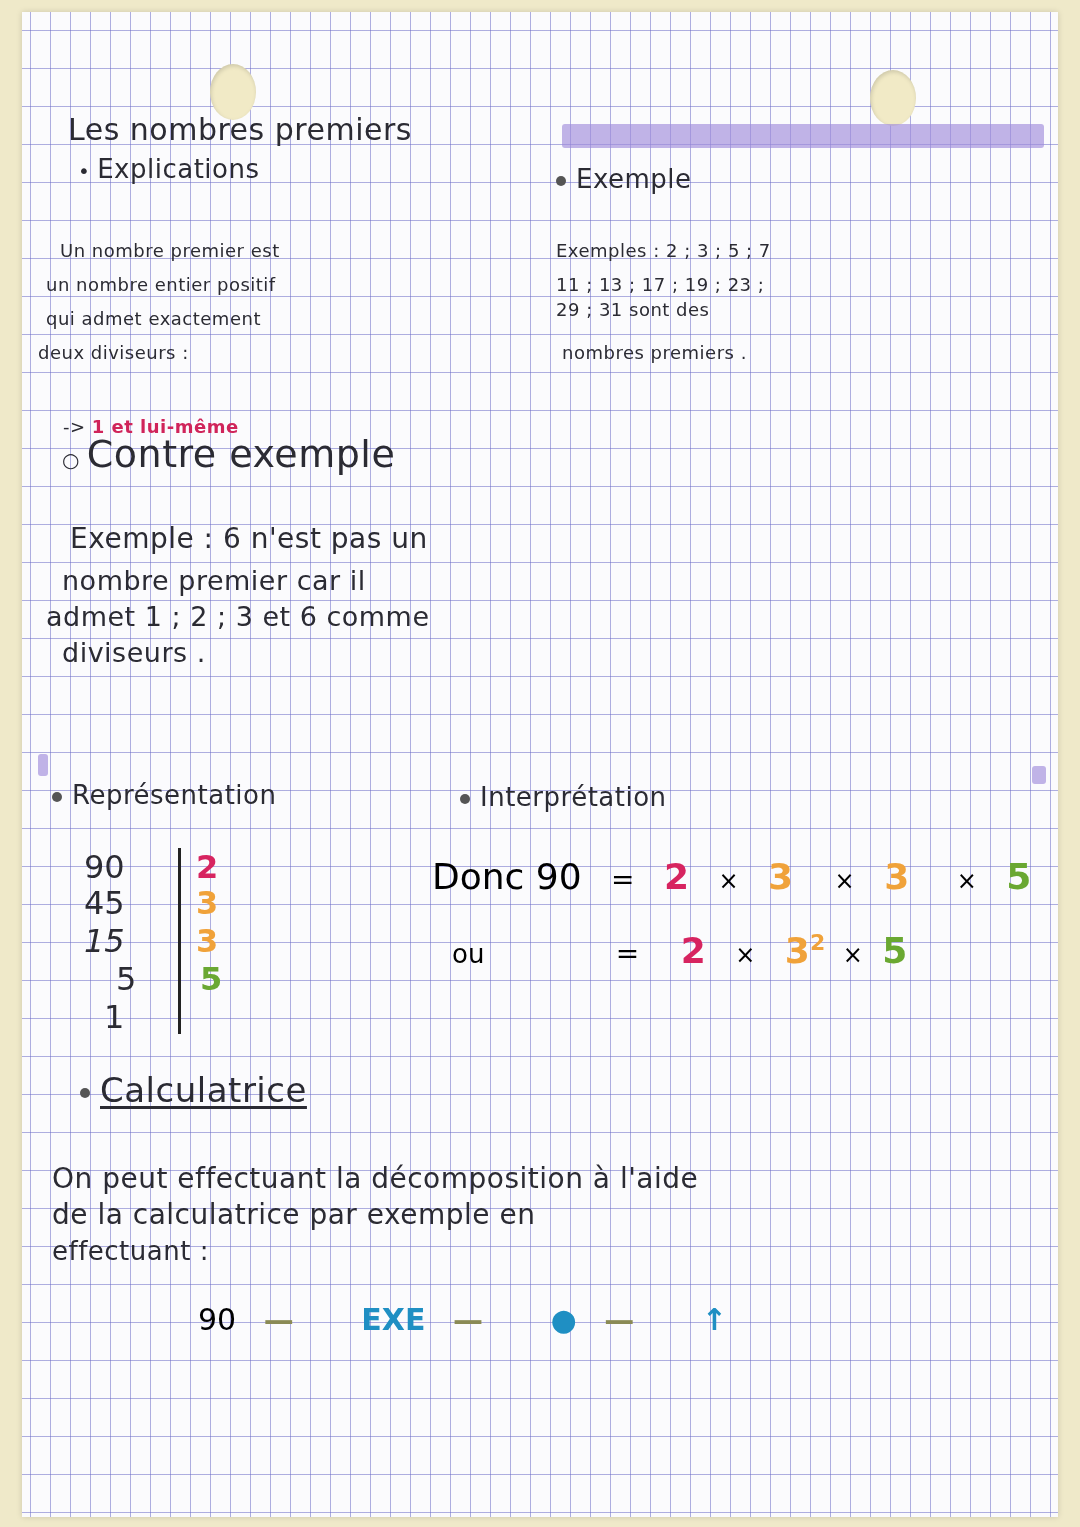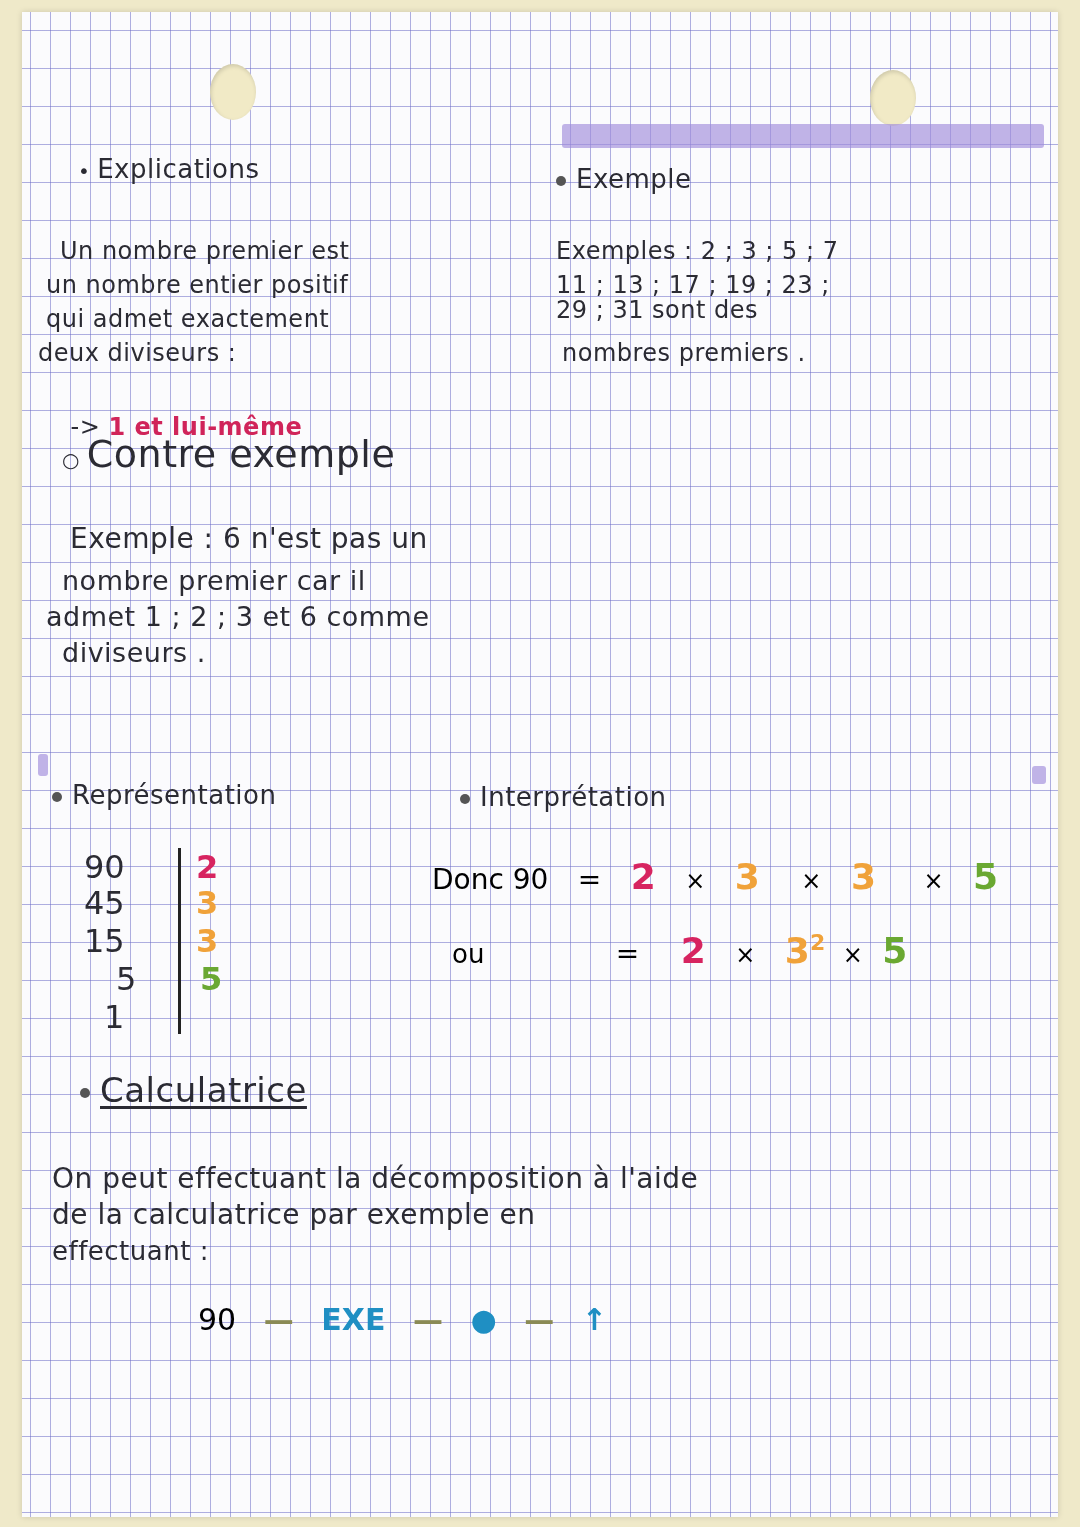--- a/index.html
+++ b/index.html
@@ -51,6 +51,7 @@
   <div class="hole" style="left:188px; top:52px;"></div>
   <div class="hole" style="left:848px; top:58px;"></div>
 
+  <div class="hw title" style="left:46px; top:100px;">Les nombres premiers</div>
   <div class="highlight" style="left:540px; top:112px; width:482px; height:24px;"></div>
 
   <div class="hw sub" style="left:56px; top:142px;">

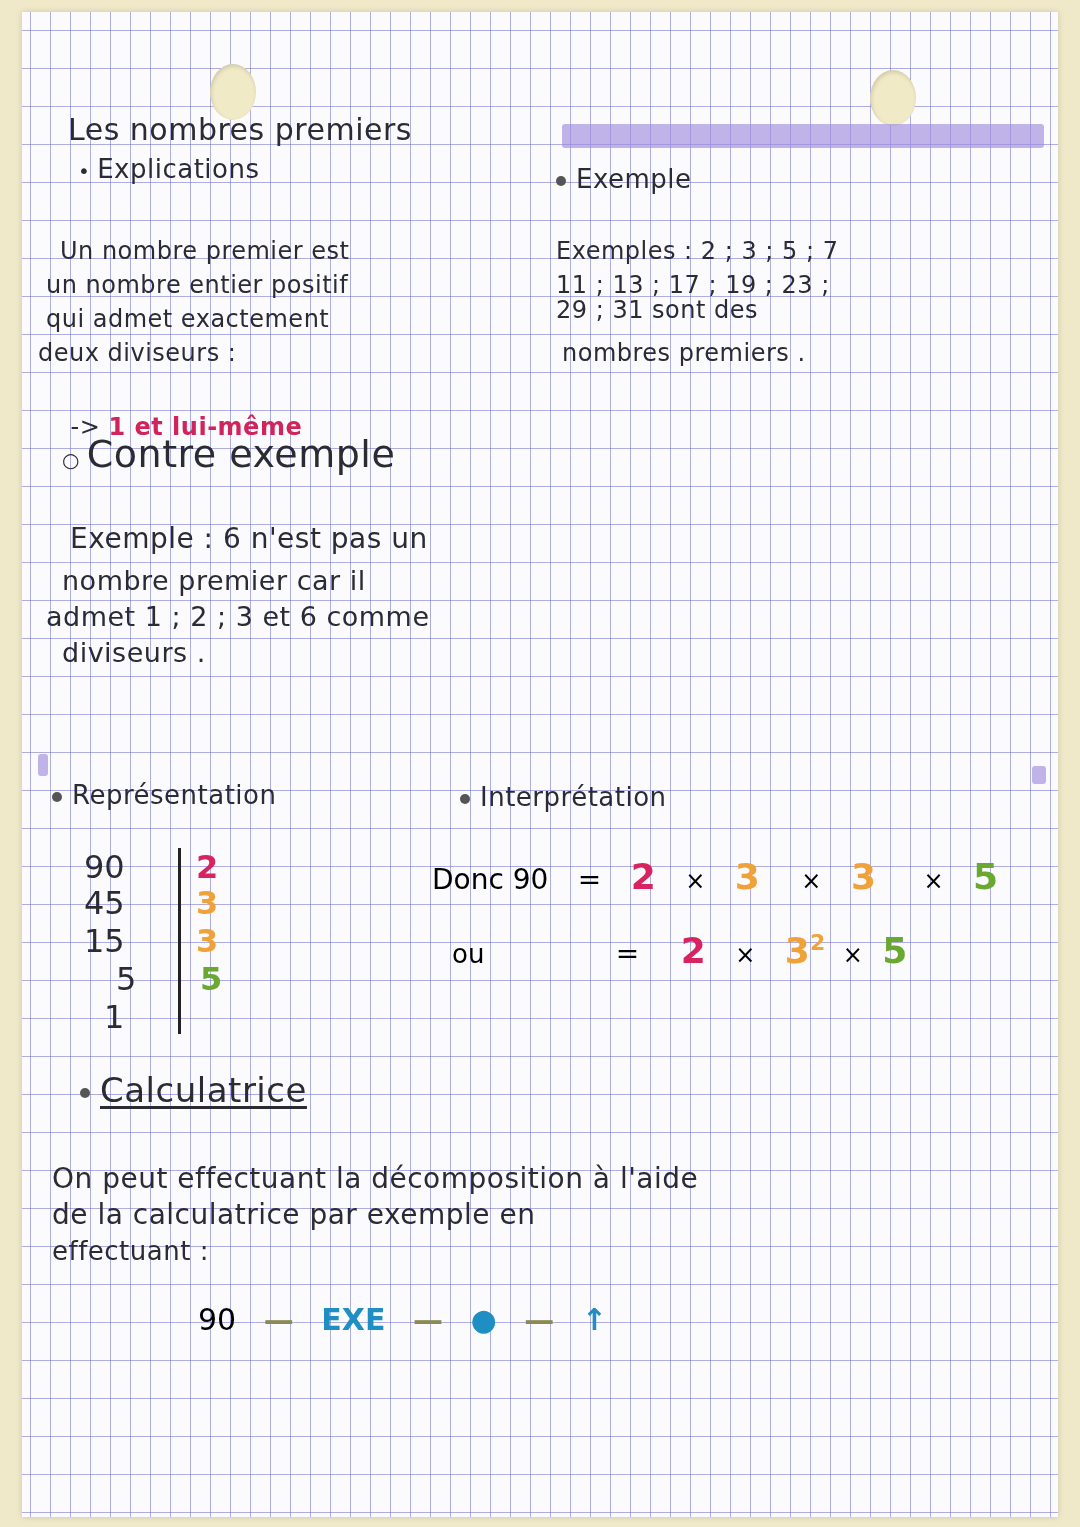--- a/index.html
+++ b/index.html
@@ -25,7 +25,7 @@
     .hw { position: absolute; color: #2b2b33; font-family: "DejaVu Sans", sans-serif; white-space: nowrap; letter-spacing: 0.5px; }
     .title { font-size: 30px; }
     .sub { font-size: 26px; }
-    .body { font-size: 24px; line-height: 38px; white-space: pre; }
+    .body { font-size: 18px; line-height: 38px; white-space: pre; }
     .big { font-size: 38px; }
     .bullet { display: inline-block; width: 10px; height: 10px; border-radius: 50%; background: #555; margin-right: 10px; vertical-align: middle; }
     .red { color: #d0245a; font-weight: bold; }

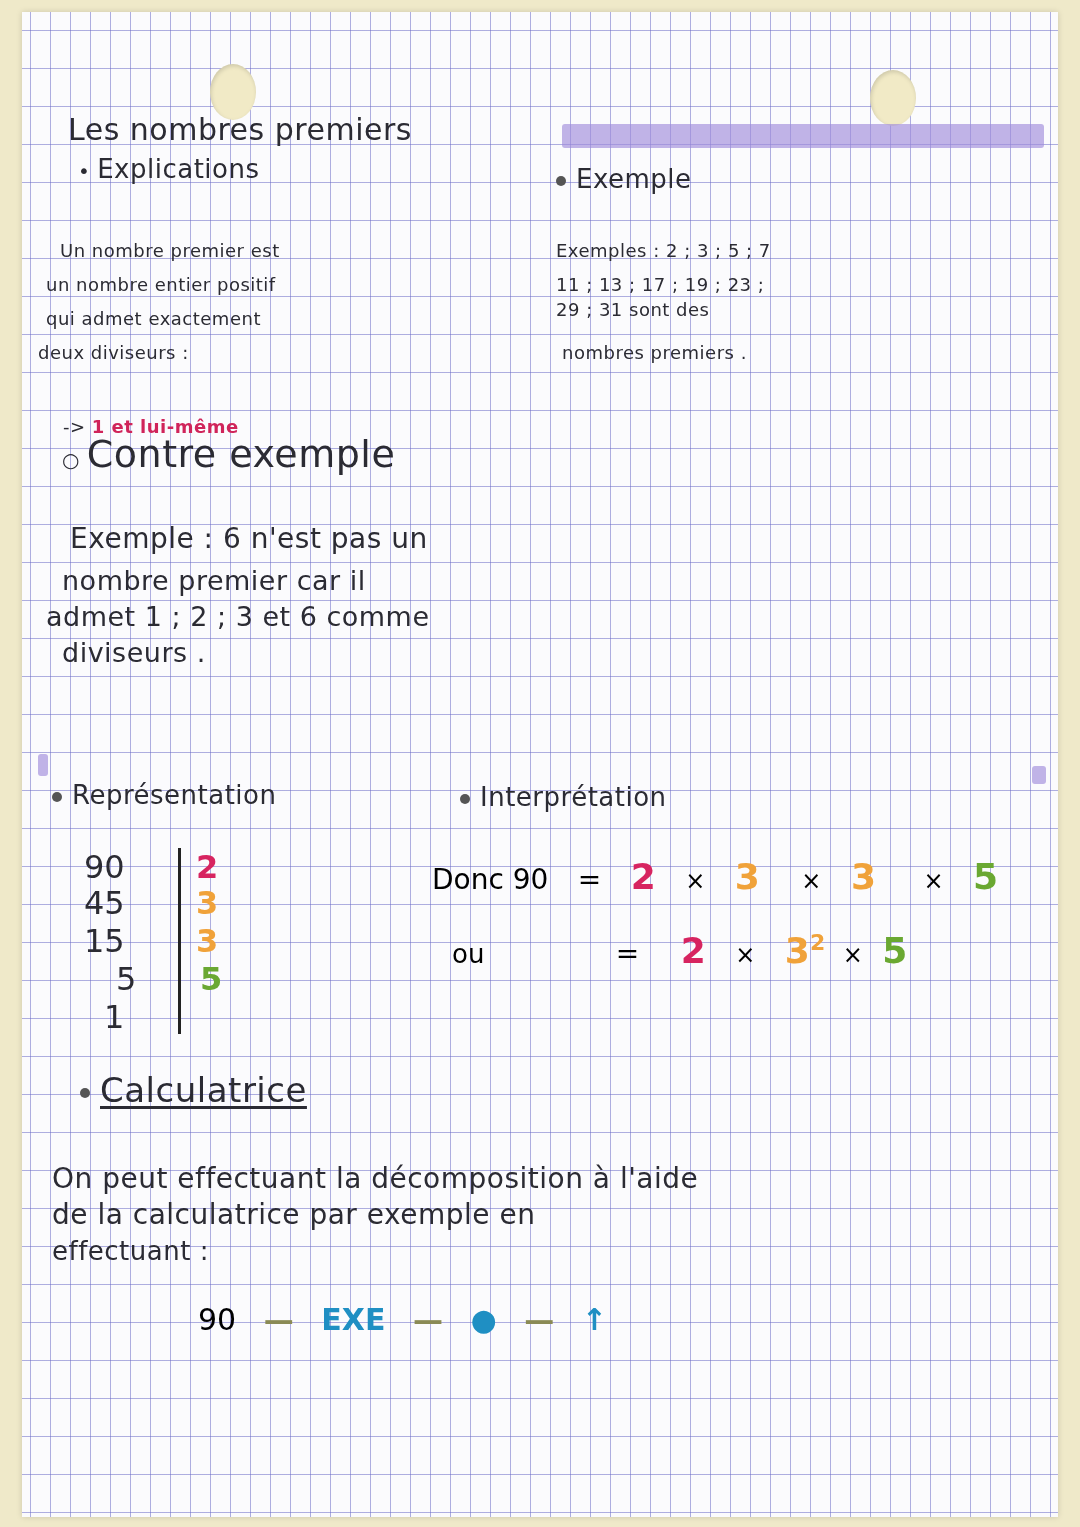--- a/index.html
+++ b/index.html
@@ -103,7 +103,7 @@
   <div class="fact green" style="left:178px; top:948px;">5</div>
 
   <div class="eq" style="left:410px; top:844px;">
-    <span style="font-size:28px;">Donc 90</span>
+    <span style="font-size:36px;">Donc 90</span>
     <span style="font-size:28px;">=</span>
     <span class="pink">2</span>
     <span style="font-size:24px;">×</span>

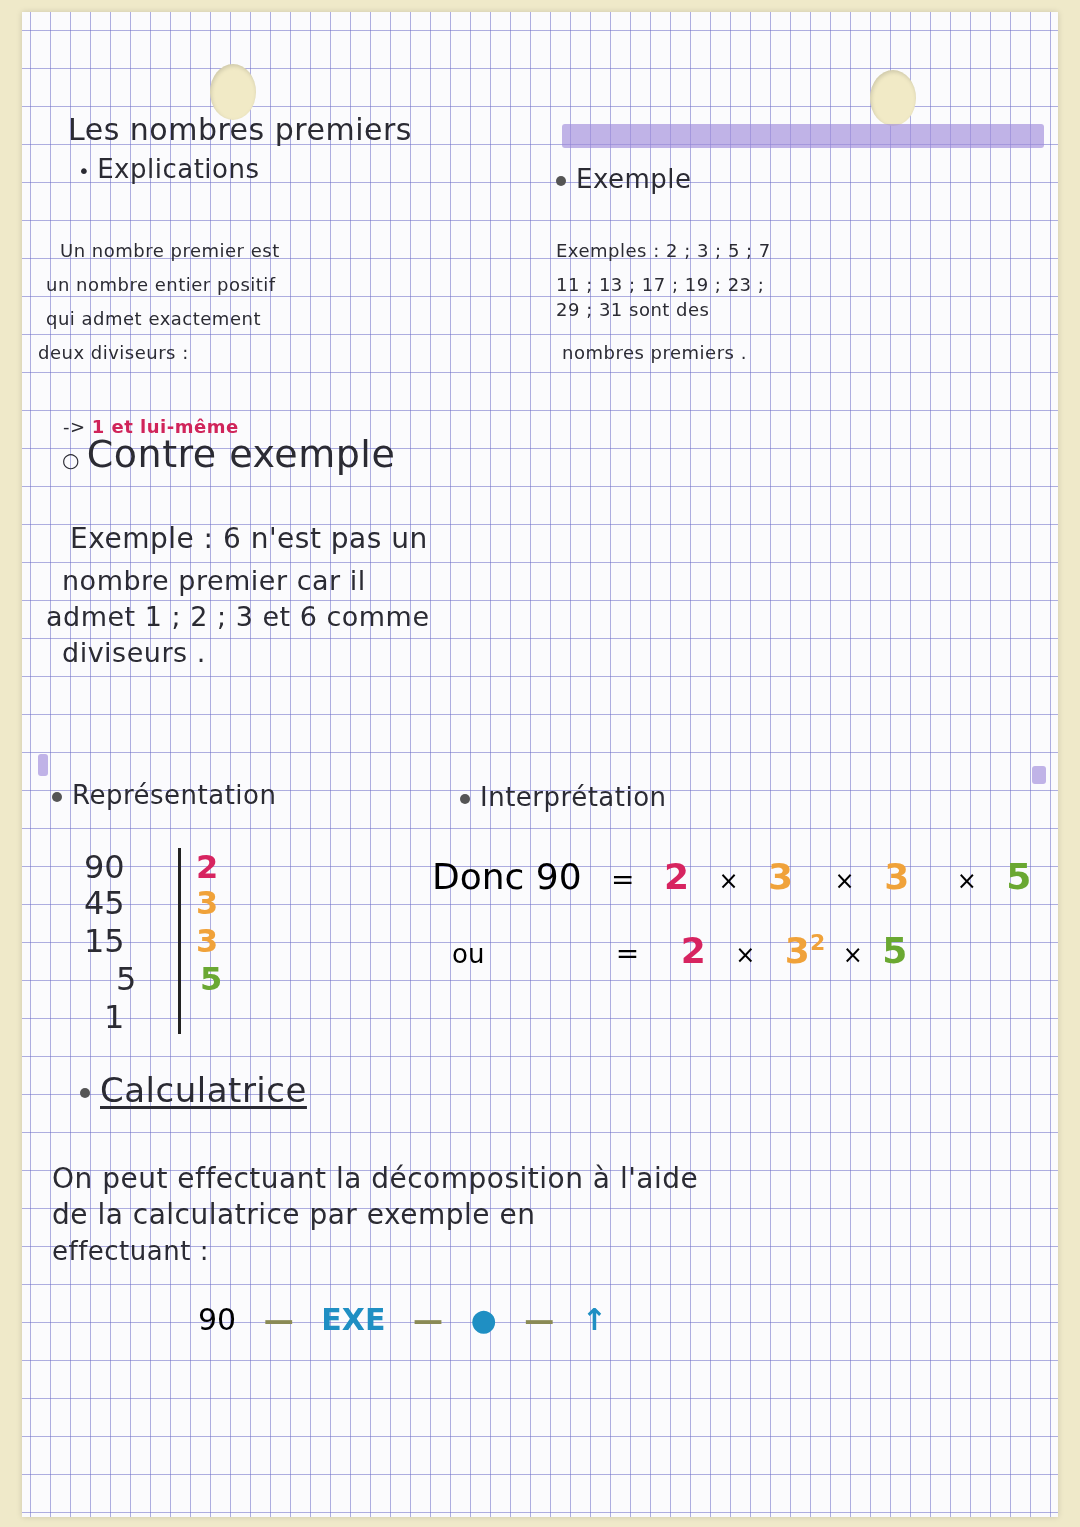--- a/index.html
+++ b/index.html
@@ -93,7 +93,7 @@
 
   <div class="divnum" style="left:62px; top:836px;">90</div>
   <div class="divnum" style="left:62px; top:872px;">45</div>
-  <div class="divnum" style="left:62px; top:910px;">15</div>
+  <div class="divnum" style="left:62px; top:910px;font-style:italic;">15</div>
   <div class="divnum" style="left:94px; top:948px;">5</div>
   <div class="divnum" style="left:82px; top:986px;">1</div>
   <div class="vline" style="left:156px; top:836px; height:186px;"></div>

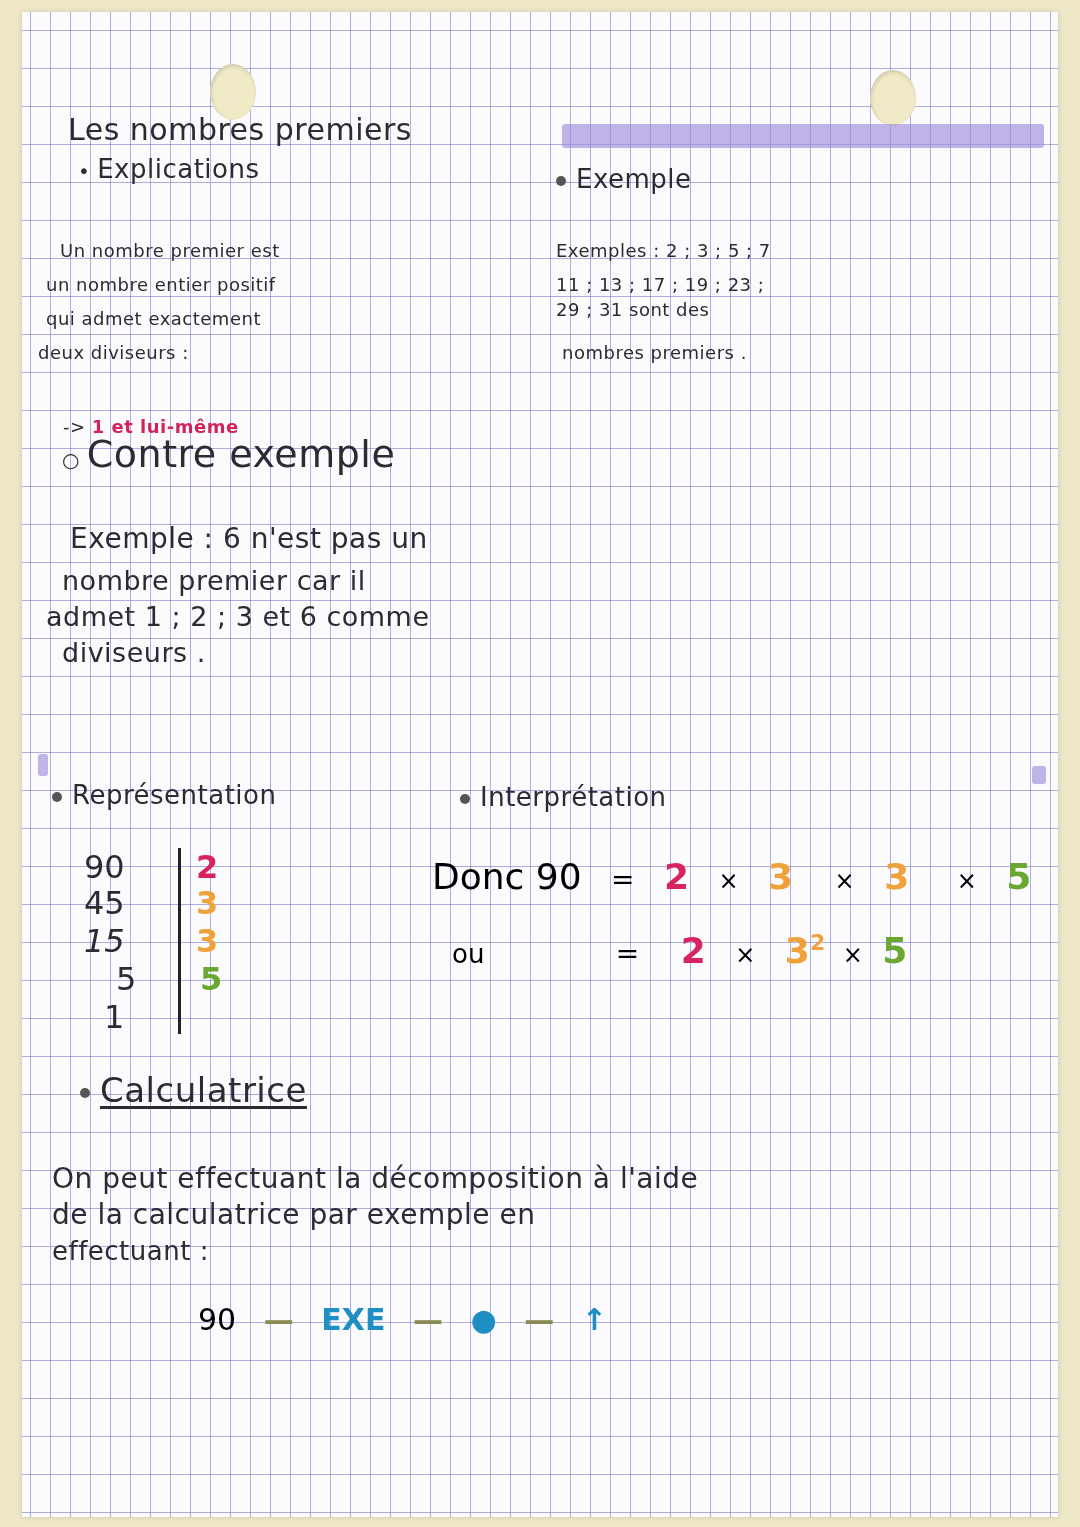--- a/index.html
+++ b/index.html
@@ -32,7 +32,7 @@
     .pink { color: #d72460; font-weight: bold; }
     .orange { color: #f0a23a; font-weight: bold; }
     .green { color: #6aa832; font-weight: bold; }
-    .blue { color: #1f8fc3; font-weight: bold; }
+    .blue { color: #1f8fc3; font-weight: bold; margin-left: 40px; }
     .olive { color: #8a8a55; font-weight: bold; }
     .highlight {
       position: absolute; background: rgba(160,140,220,0.65); border-radius: 3px;

